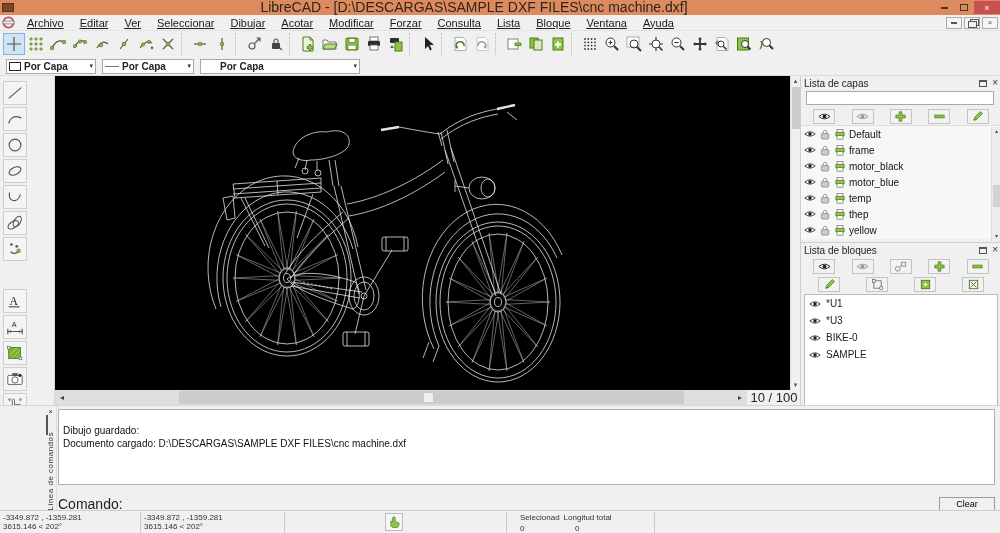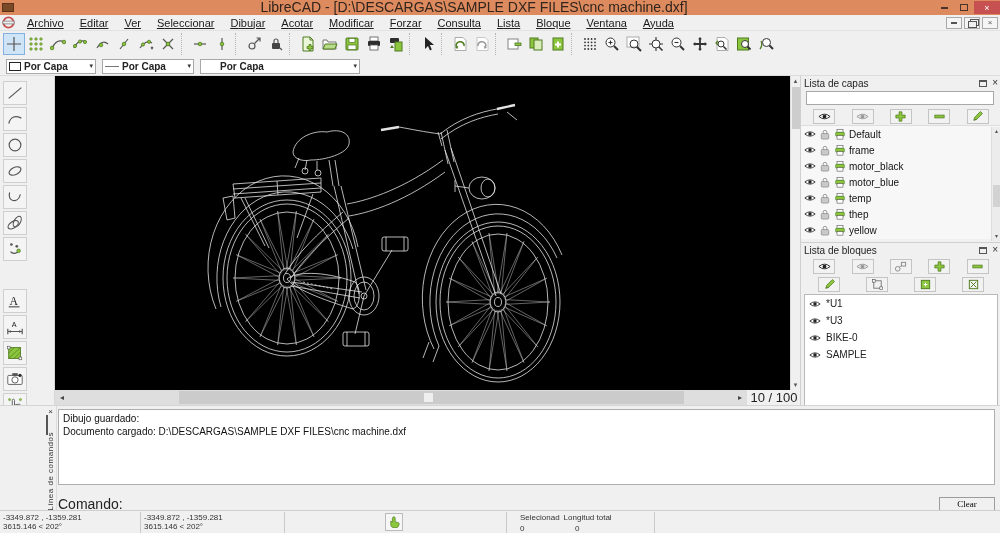--- a/index.html
+++ b/index.html
@@ -102,7 +102,7 @@
   #cmd-strip .sbtn { width:11px; height:11px; font-size:8px; color:#333; display:flex; align-items:center; justify-content:center; }
   #cmd-strip .i-float { margin:1px 0 0 1px; }
   #cmd-vlabel { position:absolute; left:1px; top:26px; writing-mode:vertical-rl; transform:rotate(180deg); font-size:8px; color:#333; letter-spacing:0.5px; }
-  #cmd-history { position:absolute; left:58px; top:3px; width:937px; height:76px; background:#fff; border:1px solid #aeaeae; font-size:10px; padding:2px 4px; line-height:13px; color:#111; }
+  #cmd-history { position:absolute; left:58px; top:3px; width:937px; height:76px; background:#fff; border:1px solid #aeaeae; font-size:10px; padding:14px 4px; line-height:13px; color:#111; }
   #cmd-row { position:absolute; left:58px; top:91px; width:937px; height:14px; display:flex; align-items:center; }
   #cmd-label { font-size:14px; margin-right:4px; }
   #cmd-input { flex:1; height:13px; border:none; background:#f0f0f0; font-size:10px; }

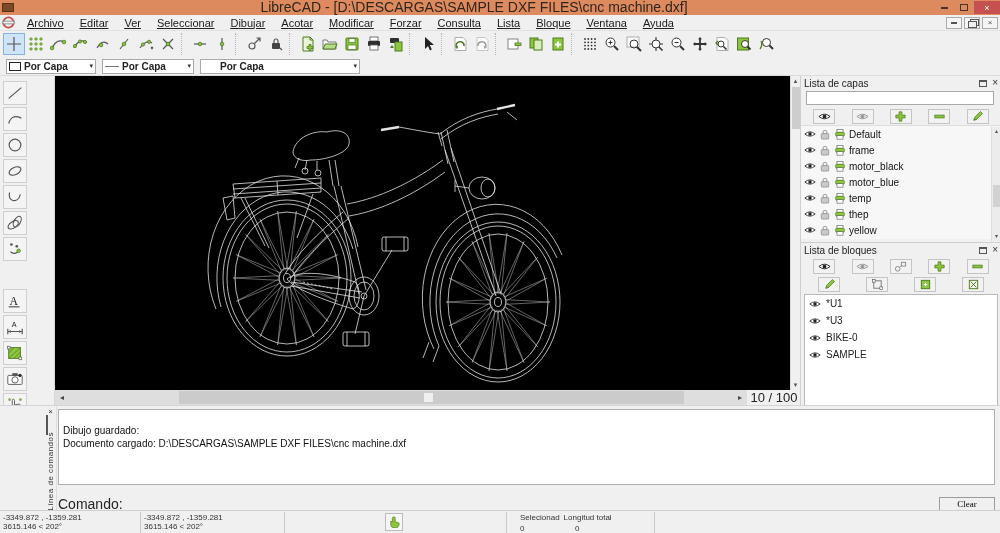--- a/index.html
+++ b/index.html
@@ -106,7 +106,7 @@
   #cmd-row { position:absolute; left:58px; top:91px; width:937px; height:14px; display:flex; align-items:center; }
   #cmd-label { font-size:14px; margin-right:4px; }
   #cmd-input { flex:1; height:13px; border:none; background:#f0f0f0; font-size:10px; }
-  #clear-btn { width:56px; height:14px; font-size:9px; border:1px solid #9c9c9c; background:#f0f0f0; line-height:11px;font-family:Liberation Serif, serif; }
+  #clear-btn { width:56px; height:14px; font-size:9px; border:1px solid #9c9c9c; background:#f0f0f0; line-height:11px; }
 
   
   #statusbar { position:absolute; left:0; top:510px; width:1000px; height:23px; background:#f0f0f0; border-top:1px solid #cfcfcf; font-size:8px; color:#333; }

